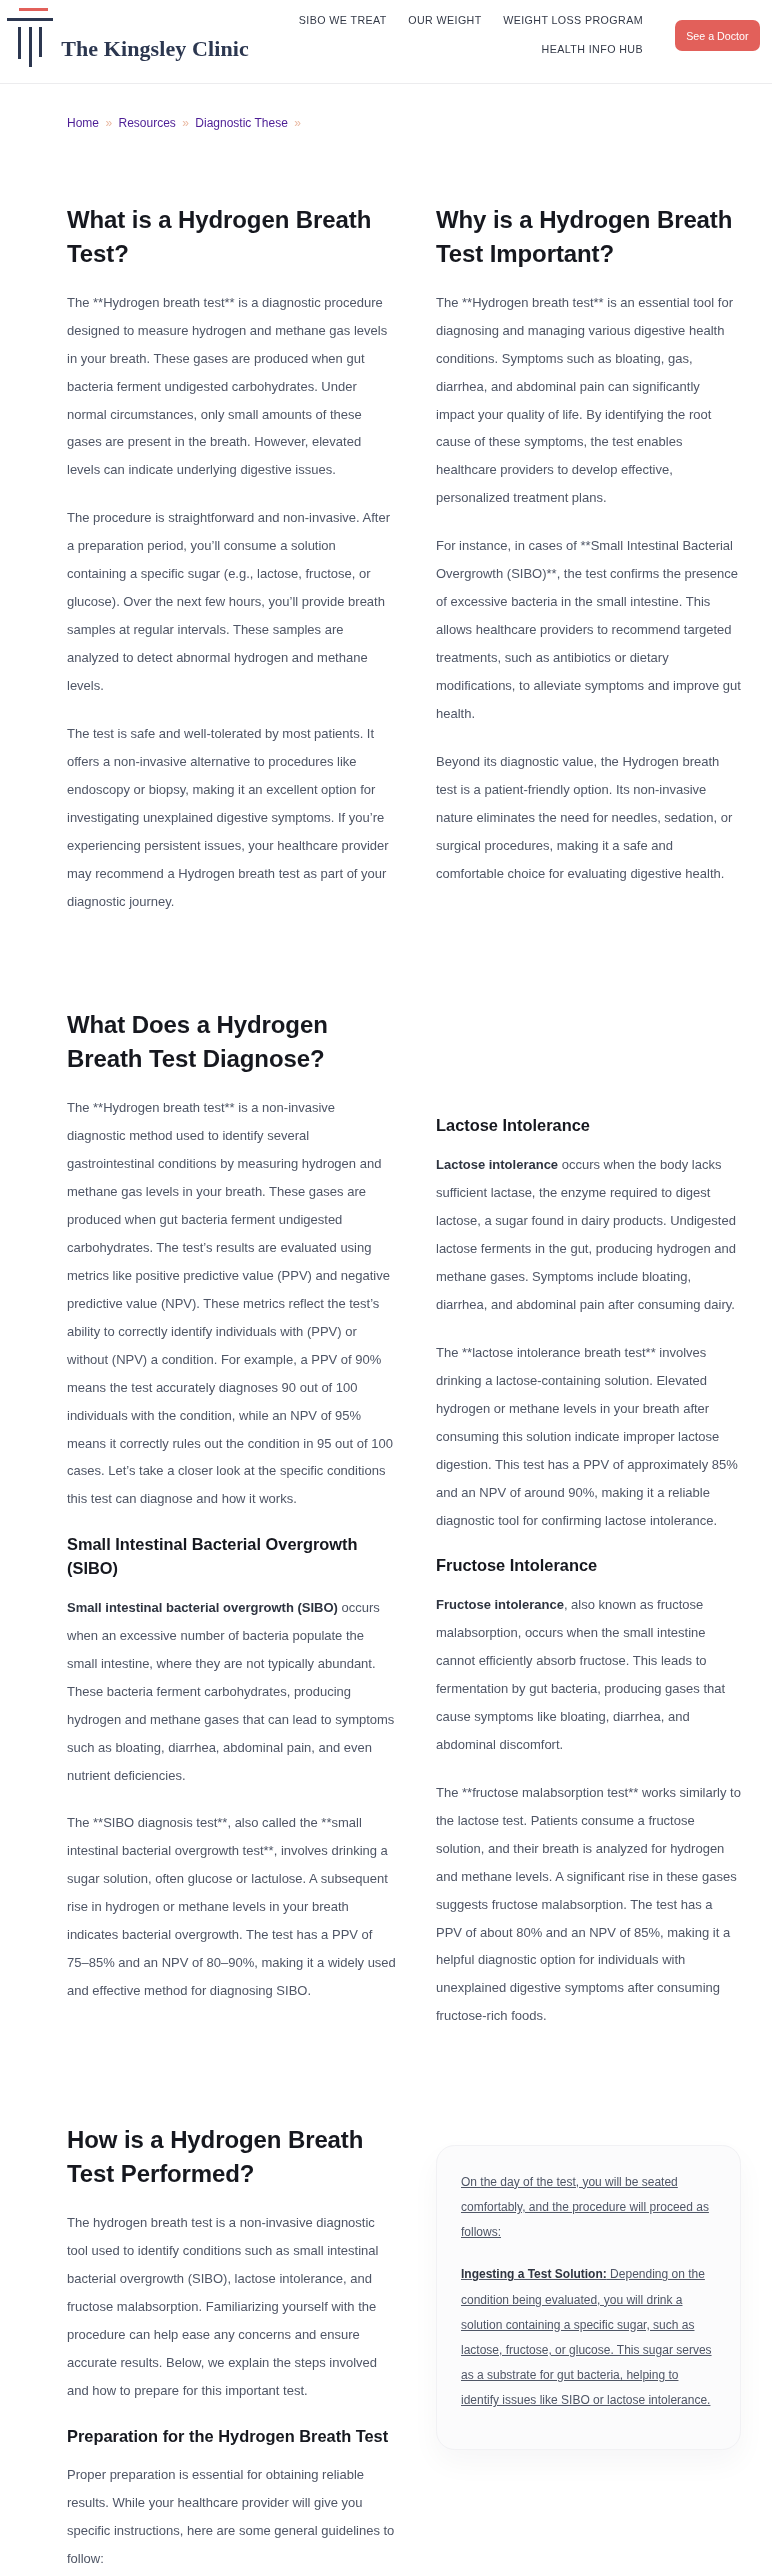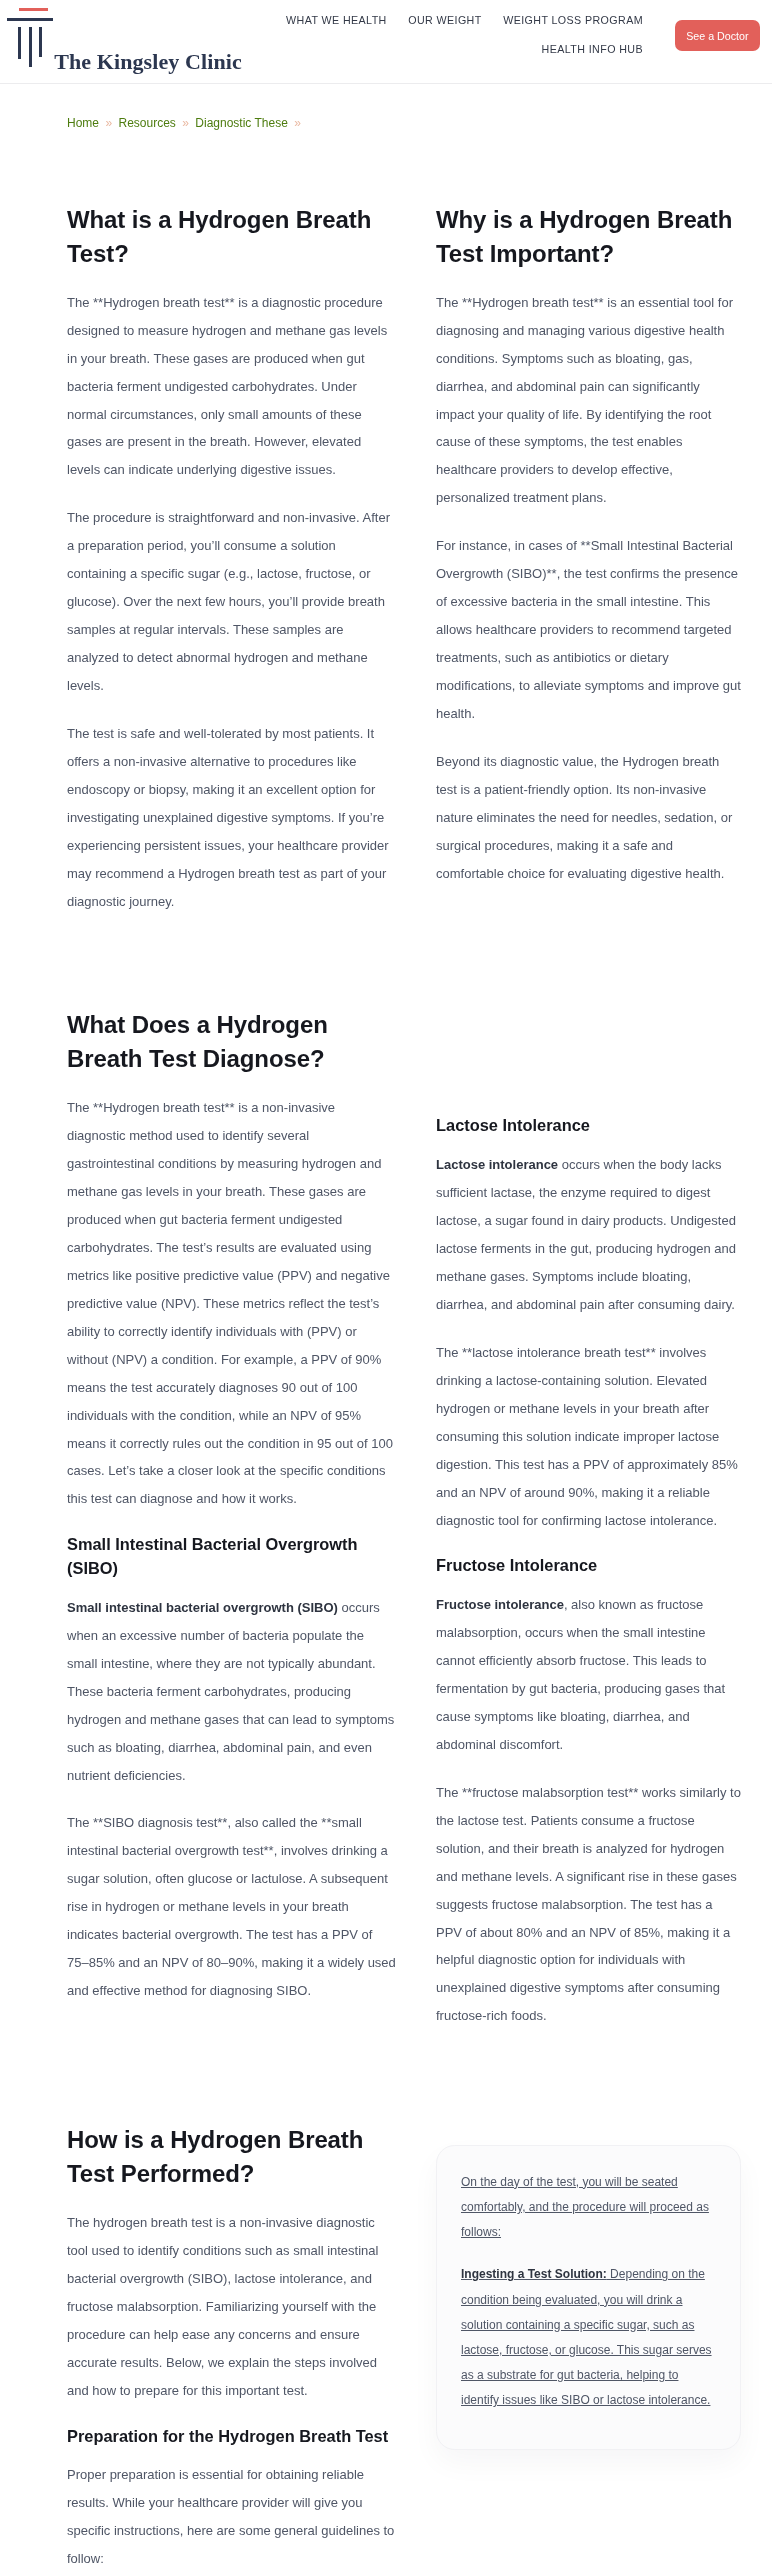--- a/index.html
+++ b/index.html
@@ -56,7 +56,7 @@
     <span class="brand-name">The Kingsley Clinic</span>
   </a>
   <nav class="main-nav">
-    <a>WHAT WE HEALTH</a>
+    <a>SIBO WE TREAT</a>
     <a>OUR WEIGHT</a>
     <a>WEIGHT LOSS PROGRAM</a>
     <a>HEALTH INFO HUB</a>

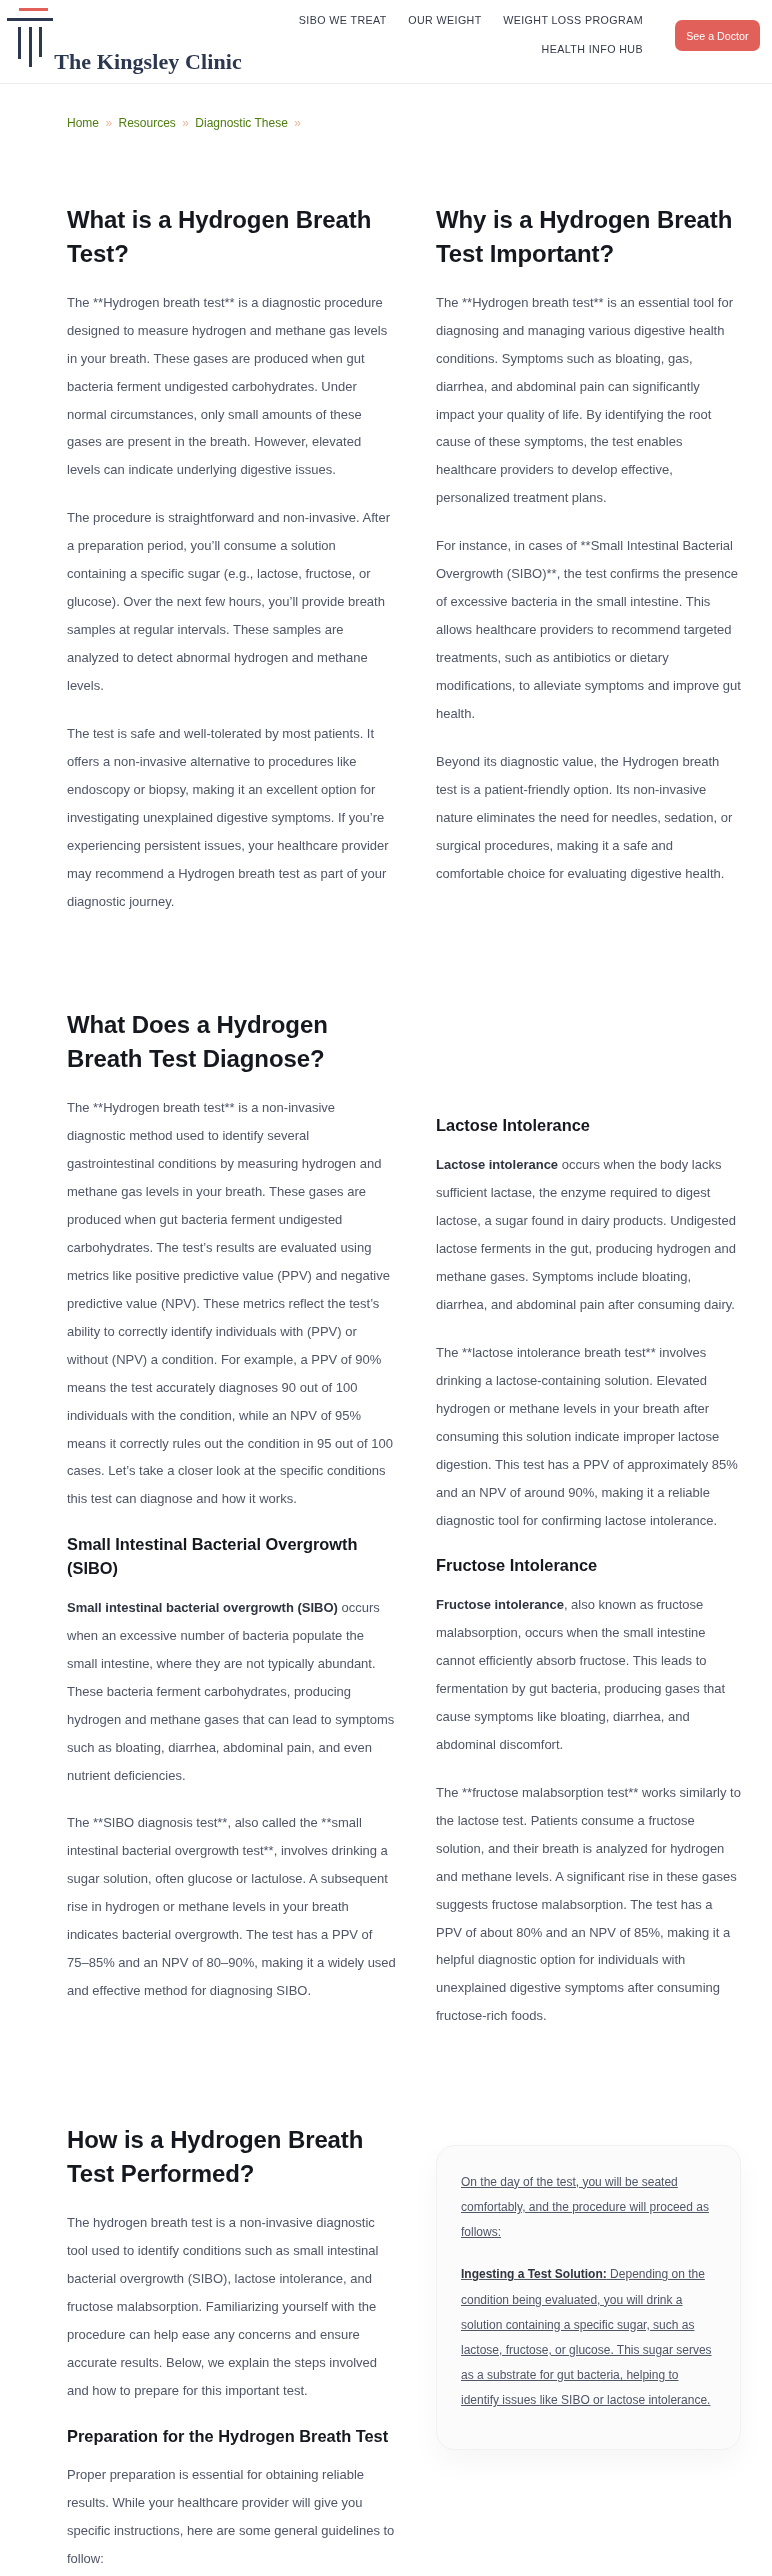--- a/index.html
+++ b/index.html
@@ -11,7 +11,7 @@
   }
   
   .site-header { position:relative; height:84px; border-bottom:0.7px solid #ececee; }
-  .brand { position:absolute; left:7.2px; top:5.7px; display:flex; align-items:flex-end; gap:1px; text-decoration:none; cursor:pointer; }
+  .brand { position:absolute; left:7.2px; top:5.7px; display:flex; align-items:center; gap:8px; text-decoration:none; cursor:pointer; }
   .logo-icon { position:relative; width:46px; height:69px; }
   .logo-red-bar { position:absolute; left:11.4px; top:2.1px; width:29px; height:3.6px; background:#e2605a; }
   .logo-navy-bar { position:absolute; left:0; top:12px; width:46px; height:3.6px; background:#2c3750; }

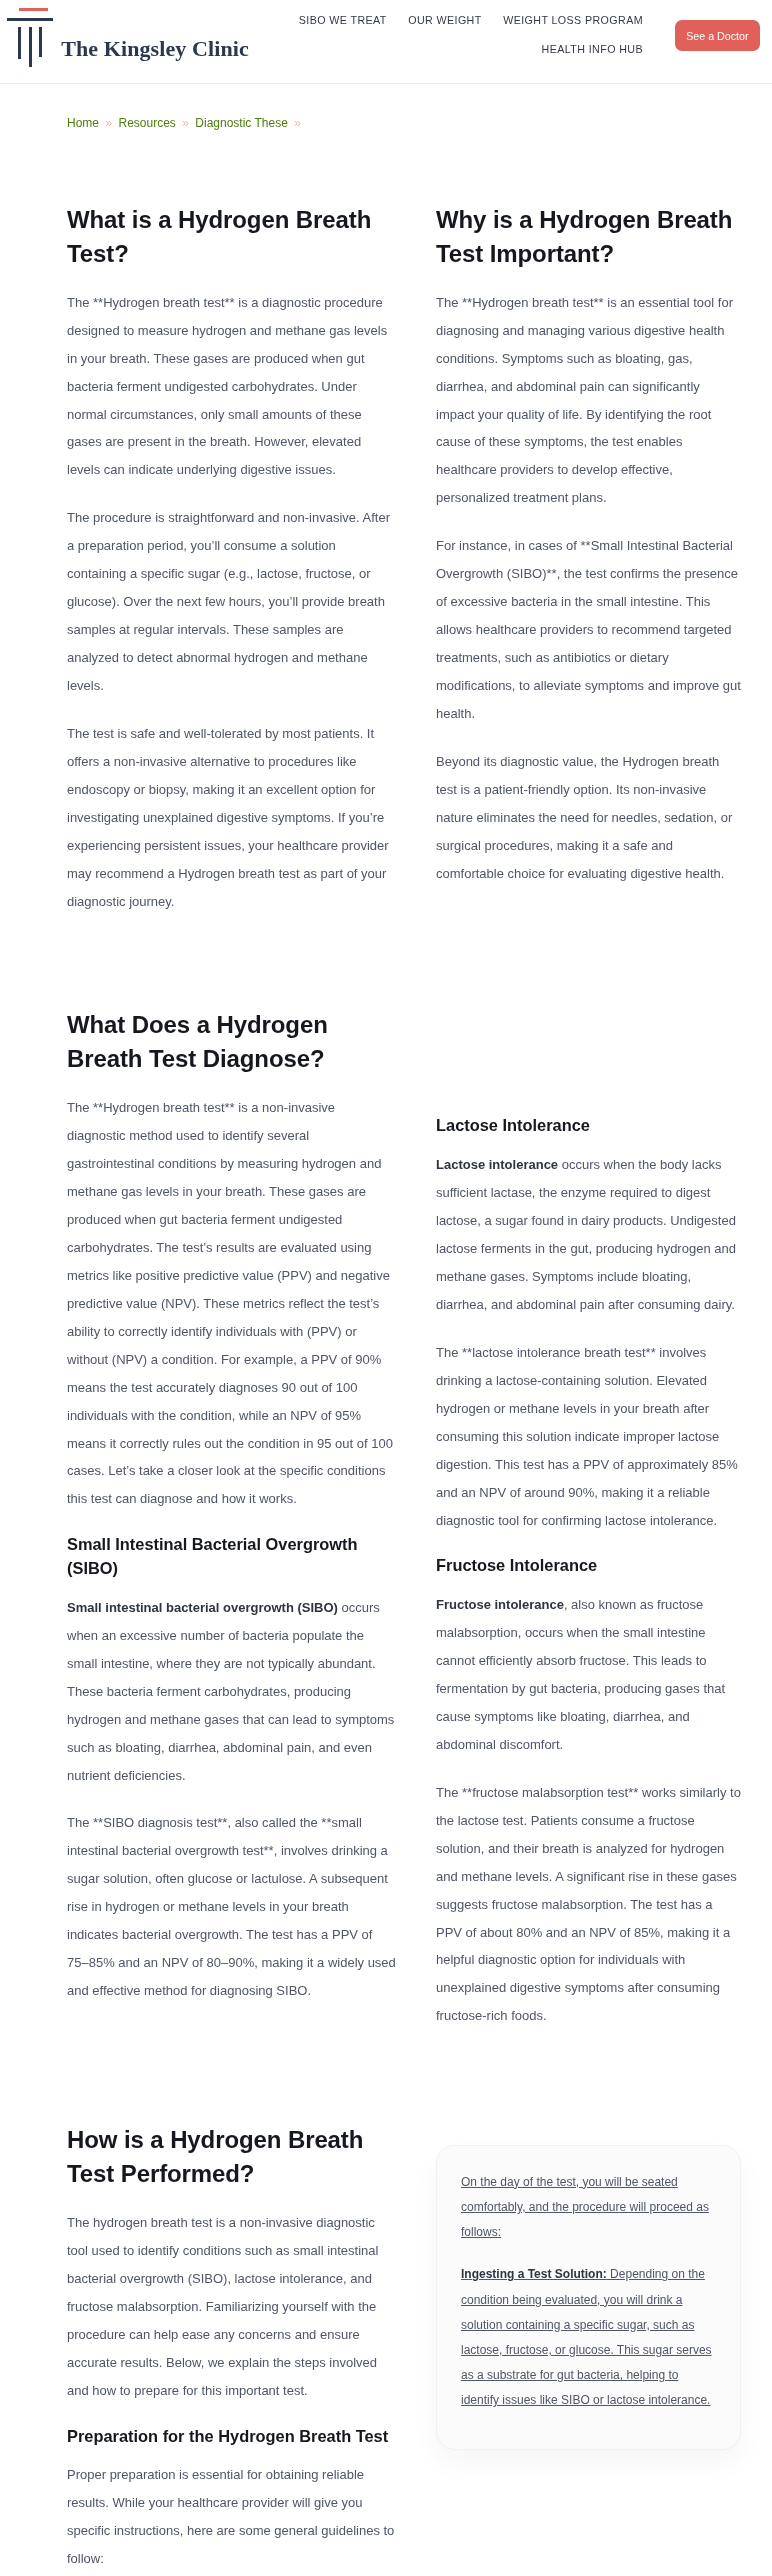--- a/index.html
+++ b/index.html
@@ -25,7 +25,7 @@
   .cta-button { position:absolute; right:12px; top:20px; height:31px; padding:0 11.4px; background:#e2605a; color:#ffffff; border:none; border-radius:7px; font-size:10.7px; font-family:inherit; cursor:pointer; }
   
   .breadcrumb { margin:32px 0 0 67px; font-size:12px; color:#eab9a2; display:flex; gap:6.4px; align-items:center; }
-  .breadcrumb a { color:#4d7c0f; text-decoration:none; cursor:pointer; }
+  .breadcrumb a { color:#4c1d95; text-decoration:none; cursor:pointer; }
   
   .content { padding:0 31px 43px 67px; }
   h1.page-title { margin-top:15.7px; max-width:472px; font-size:33px; line-height:1.32; font-weight:700; color:#131519; letter-spacing:-0.2px; }

